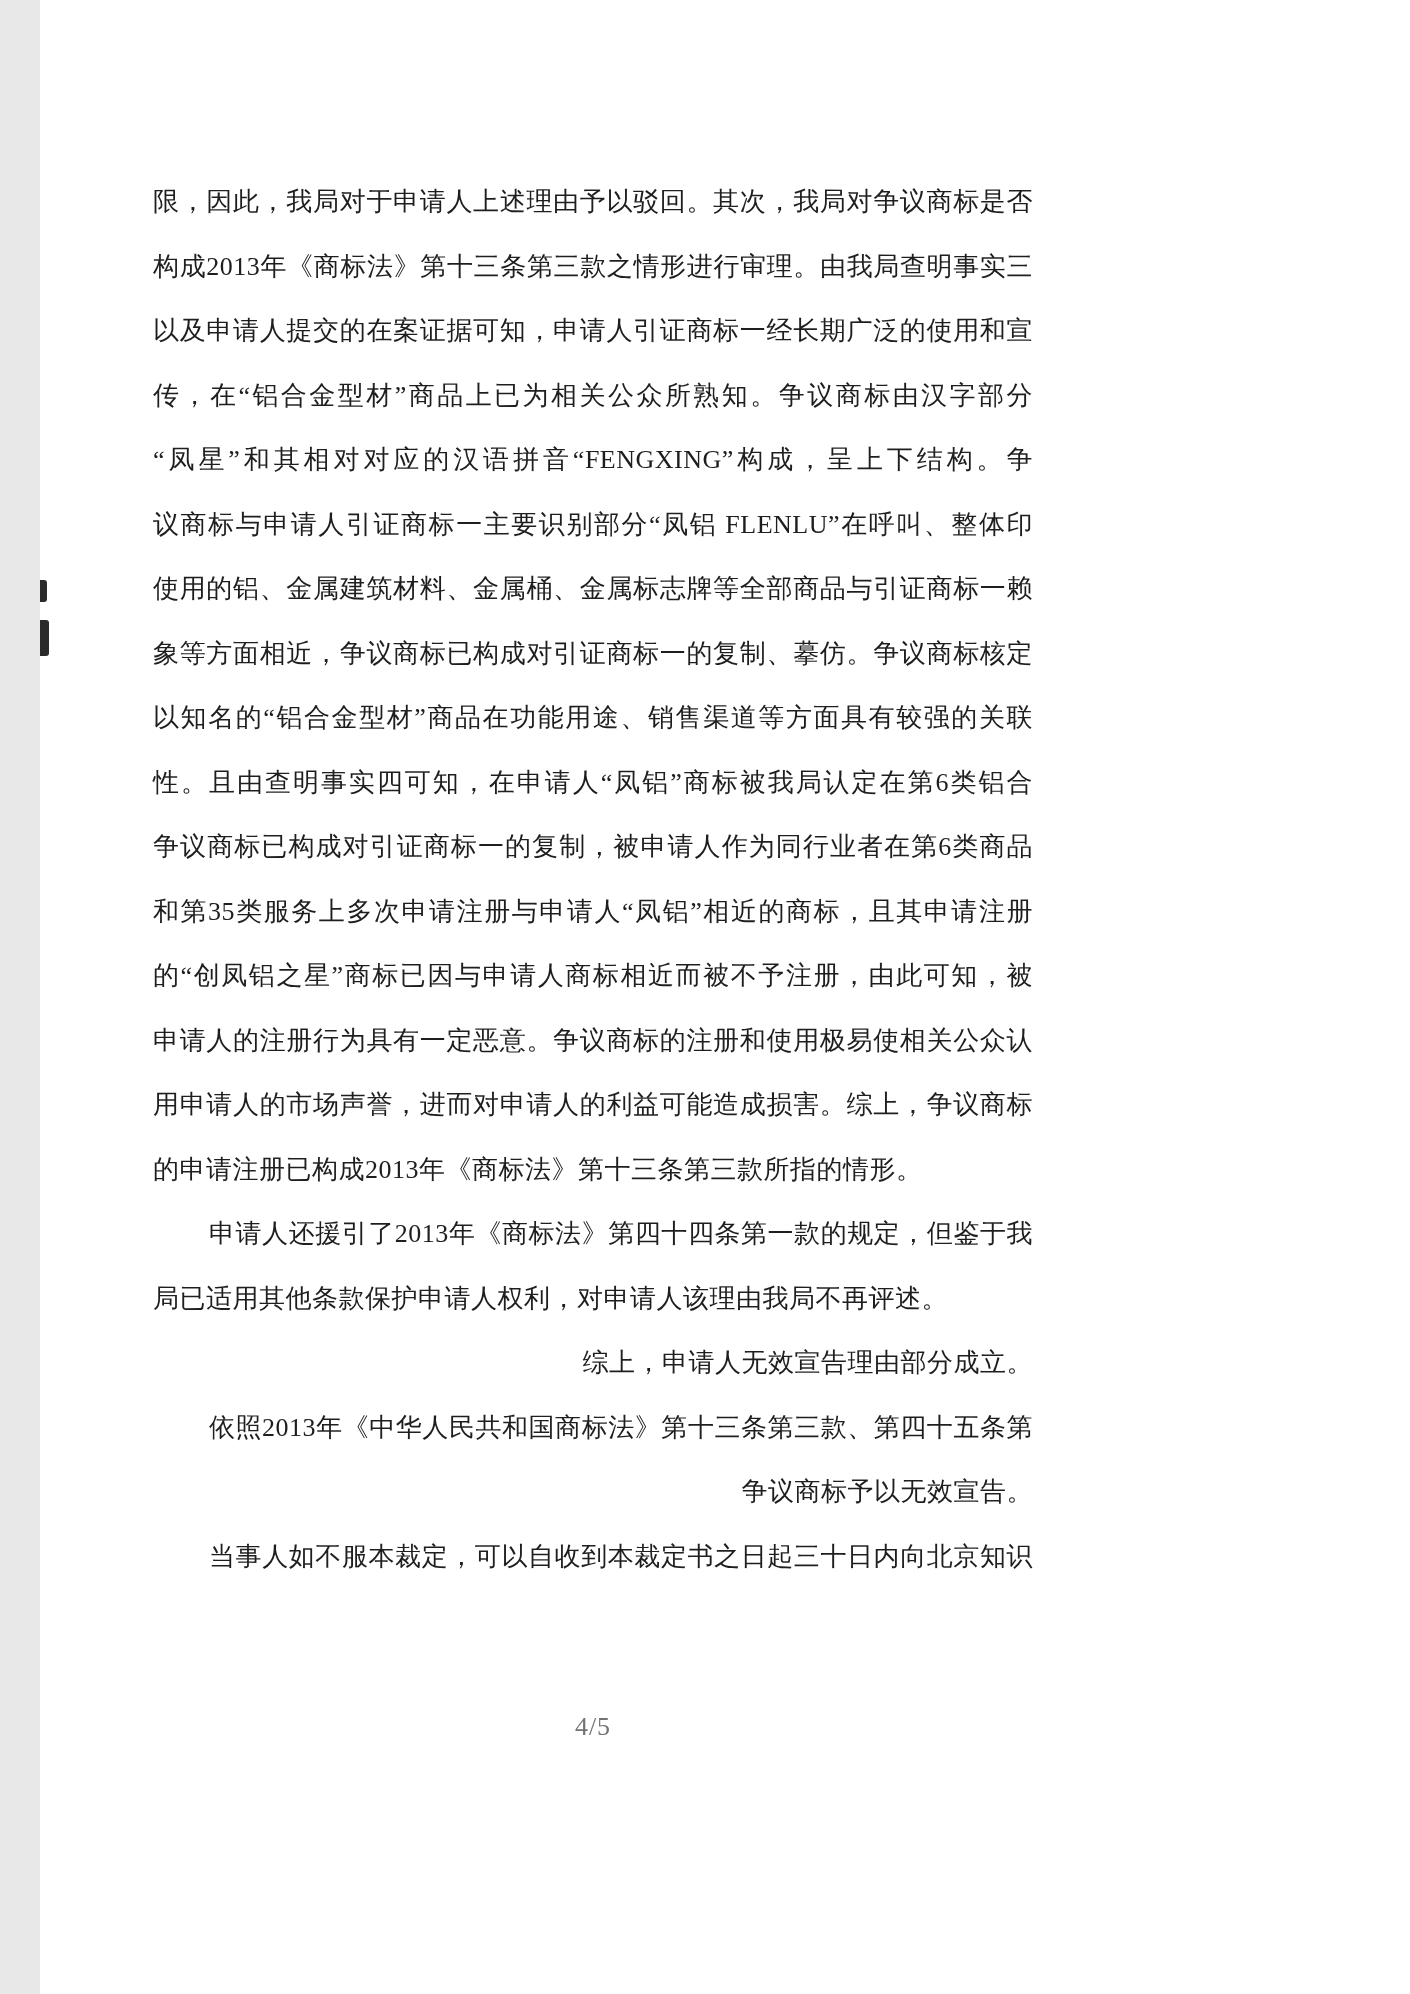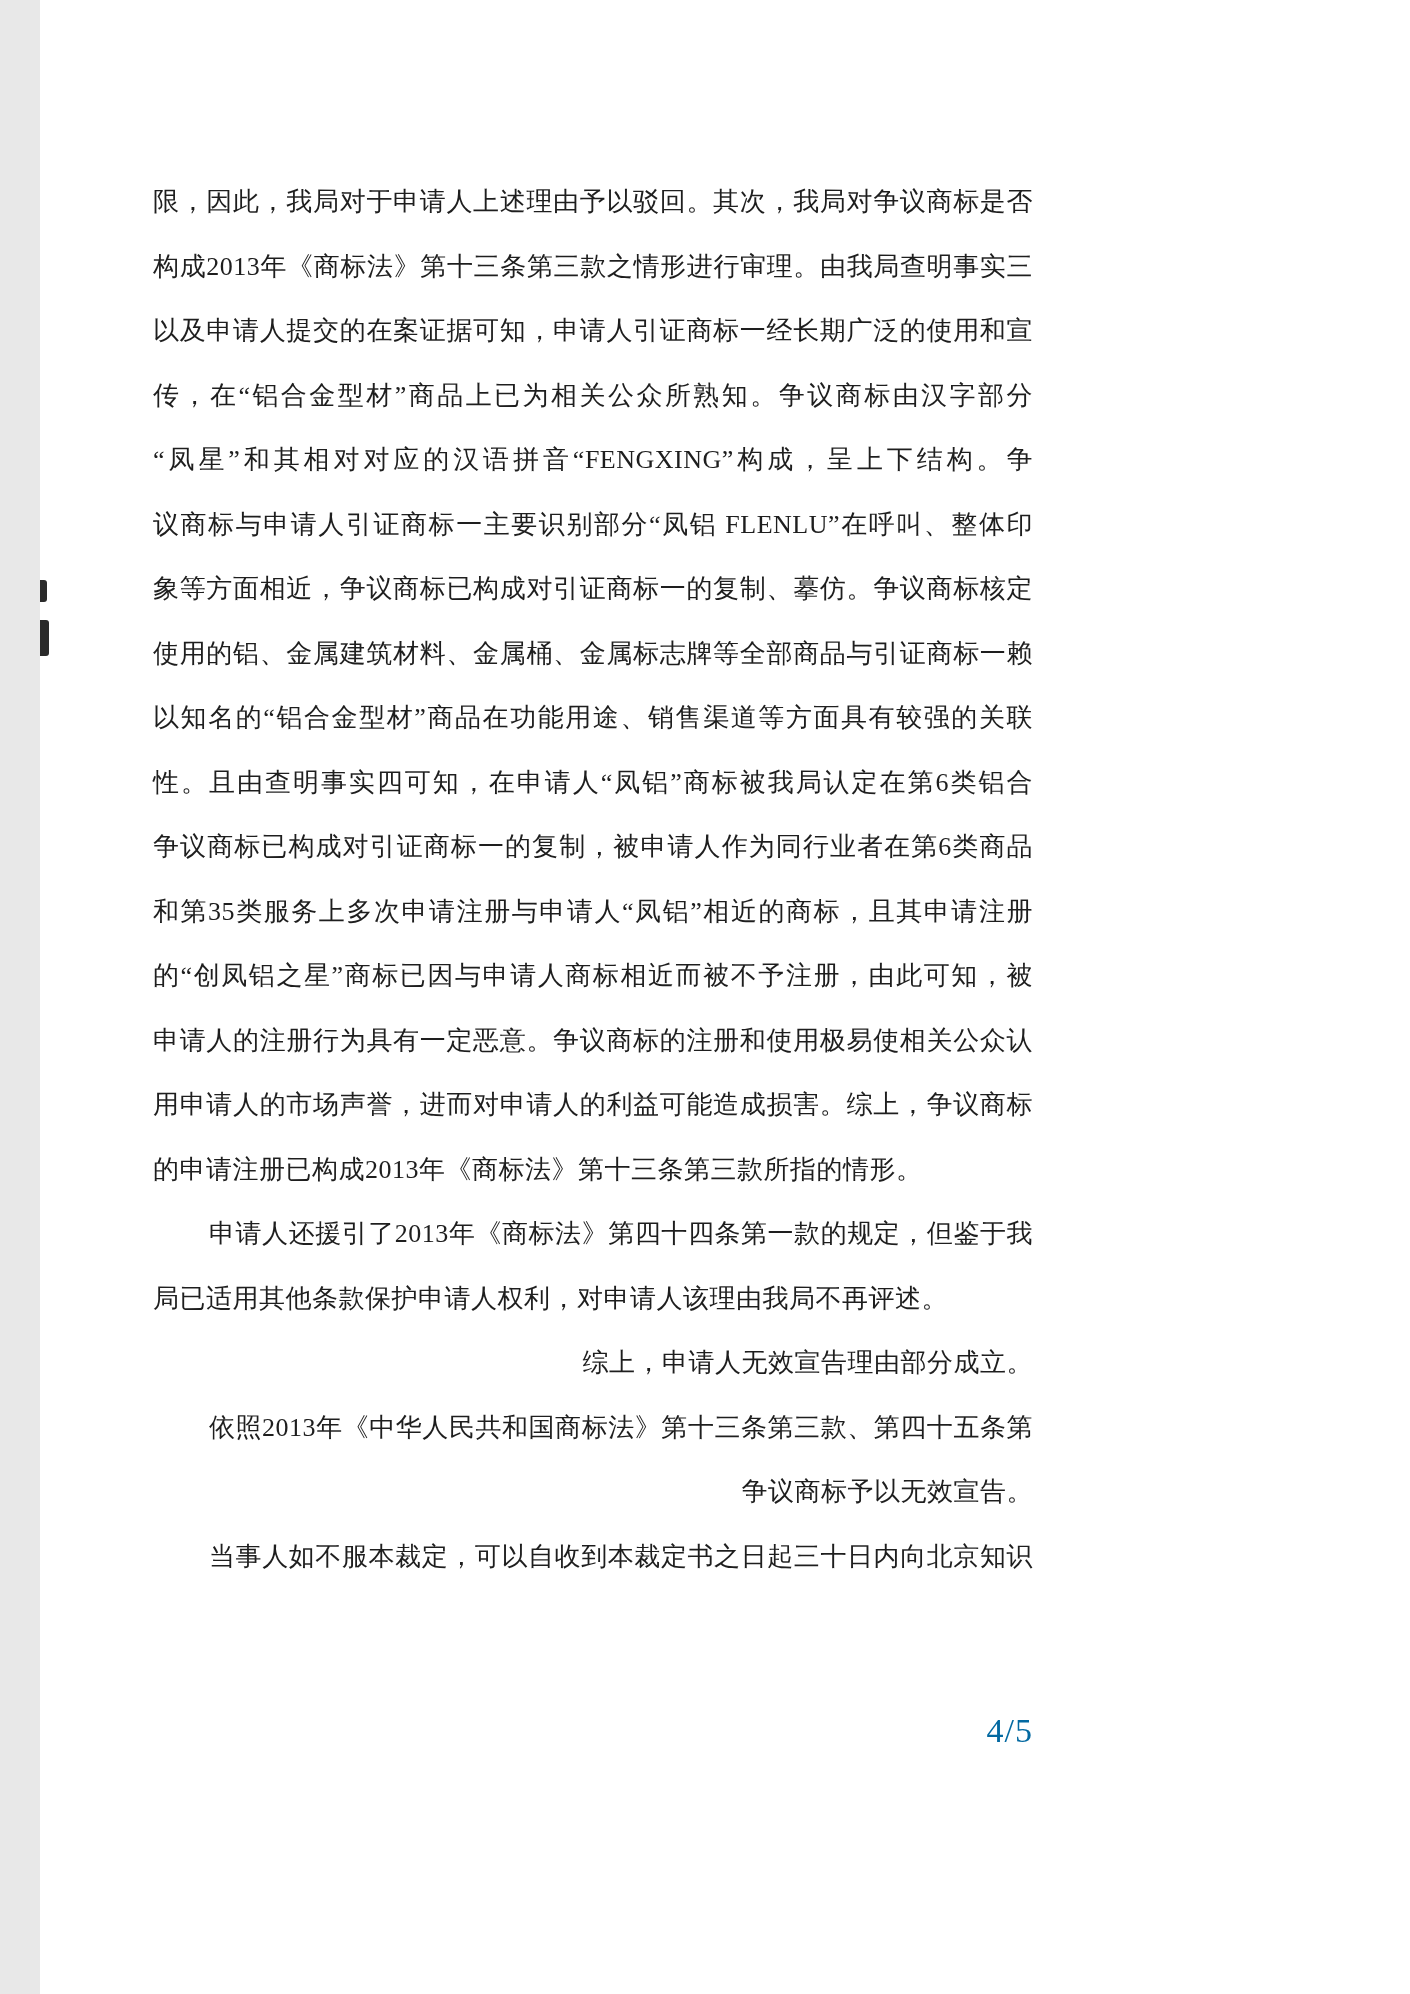--- a/index.html
+++ b/index.html
@@ -75,8 +75,8 @@
       <div class="line fill">传，在“铝合金型材”商品上已为相关公众所熟知。争议商标由汉字部分</div>
       <div class="line fill">“凤星”和其相对对应的汉语拼音“FENGXING”构成，呈上下结构。争</div>
       <div class="line fill">议商标与申请人引证商标一主要识别部分“凤铝 FLENLU”在呼叫、整体印</div>
+      <div class="line fill">使用的铝、金属建筑材料、金属桶、金属标志牌等全部商品与引证商标一赖</div>
       <div class="line fill">象等方面相近，争议商标已构成对引证商标一的复制、摹仿。争议商标核定</div>
-      <div class="line fill">使用的铝、金属建筑材料、金属桶、金属标志牌等全部商品与引证商标一赖</div>
       <div class="line fill">以知名的“铝合金型材”商品在功能用途、销售渠道等方面具有较强的关联</div>
       <div class="line fill">性。且由查明事实四可知，在申请人“凤铝”商标被我局认定在第6类铝合</div>
       <div class="line fill">争议商标已构成对引证商标一的复制，被申请人作为同行业者在第6类商品</div>

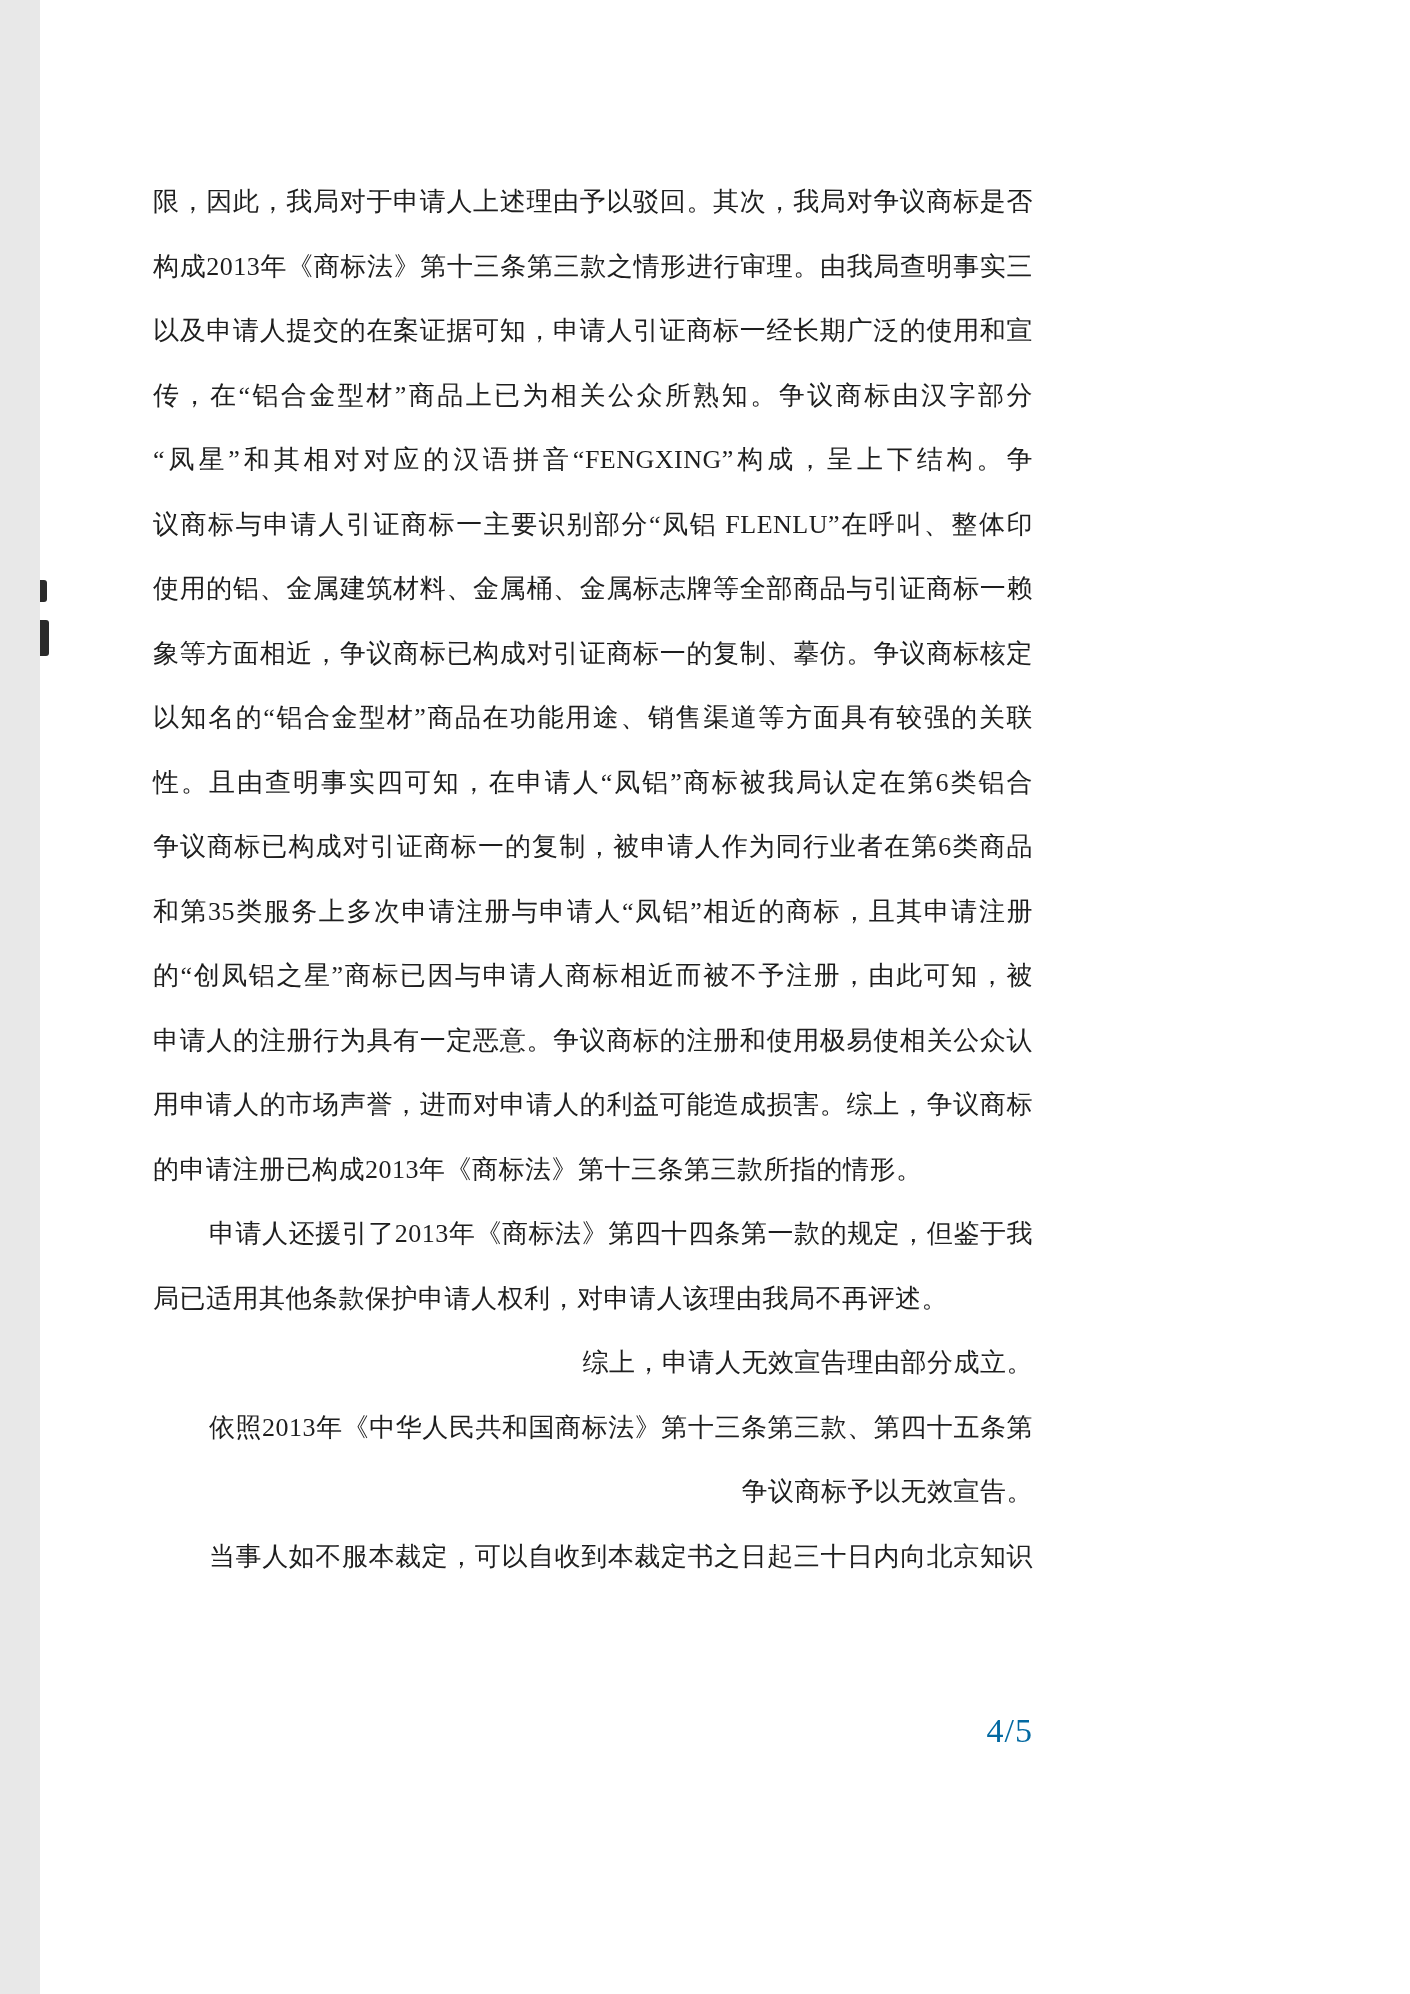--- a/index.html
+++ b/index.html
@@ -46,10 +46,10 @@
     left: 113px;
     top: 1712px;
     width: 880px;
-    text-align: right;
-    font-size: 34px;
+    text-align: center;
+    font-size: 26px;
     letter-spacing: 1px;
-    color: #0369a1;
+    color: #737373;
   }
   
   .artifact {

